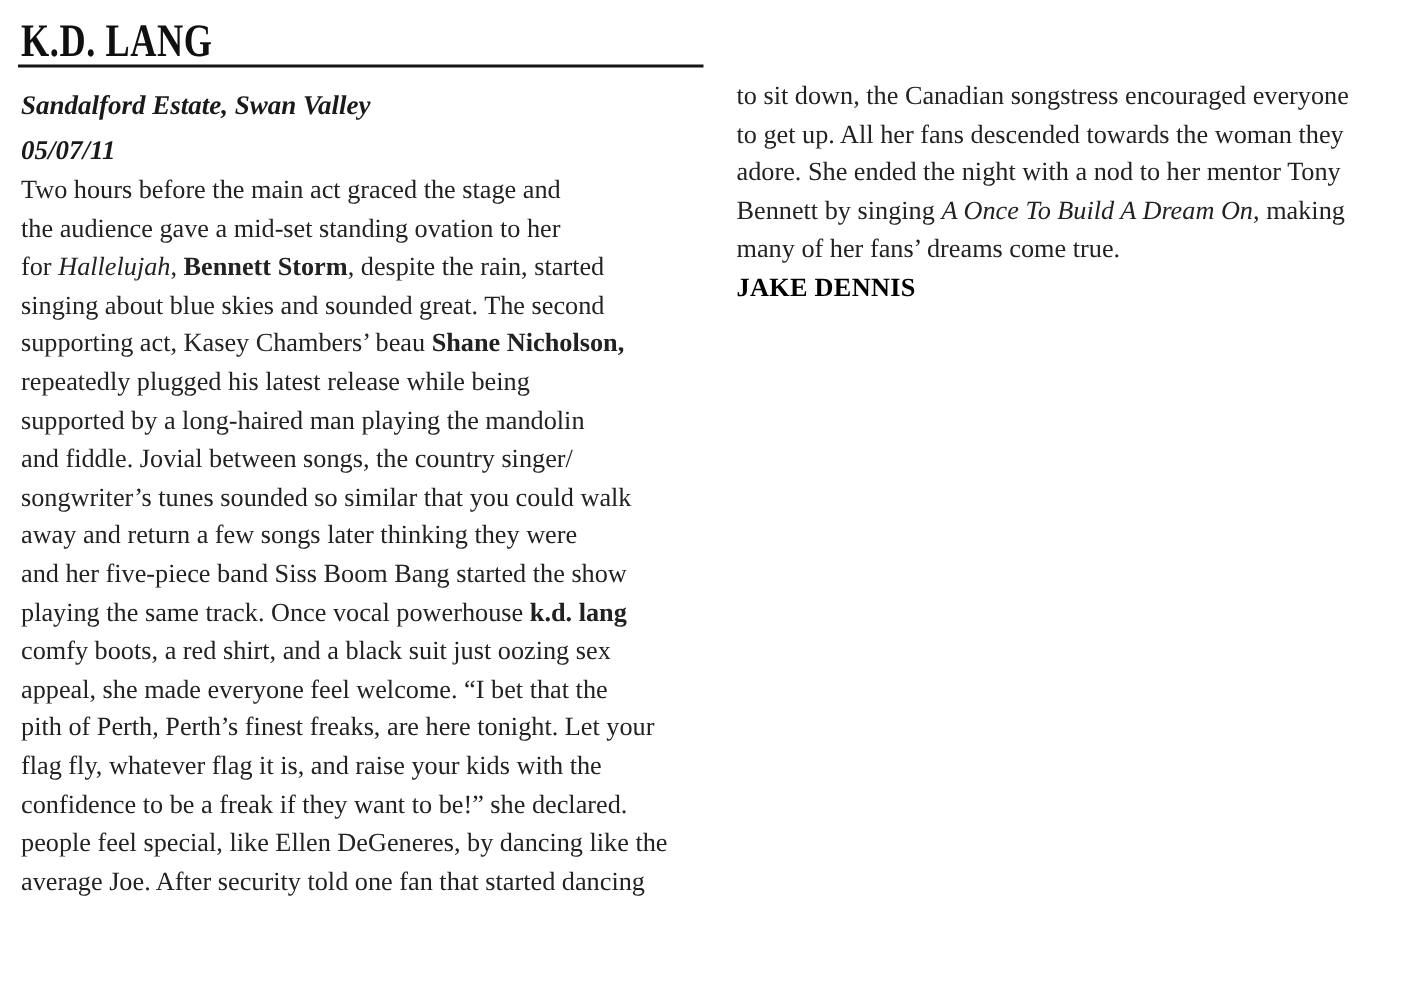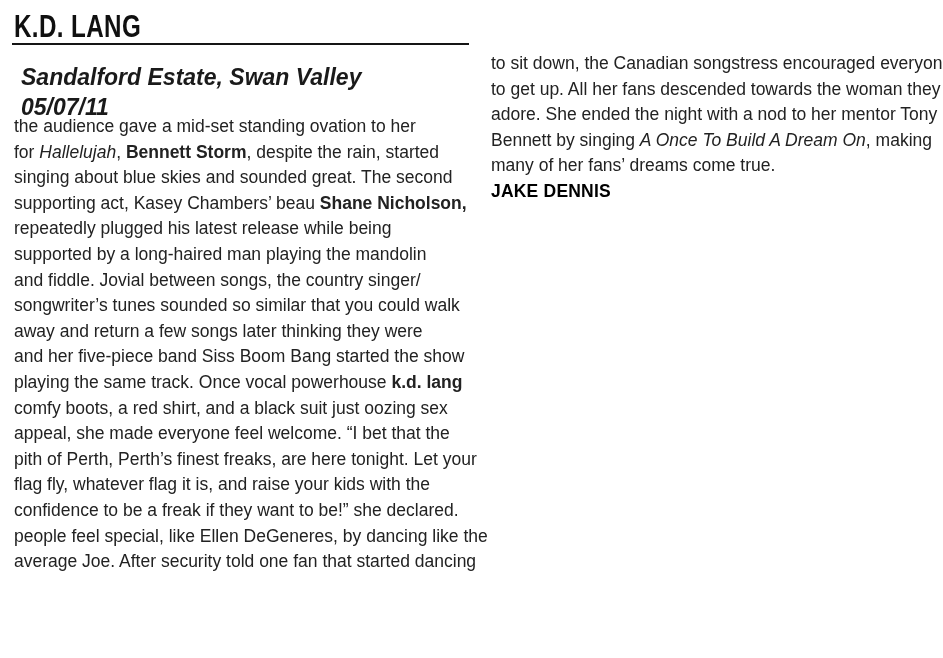--- a/index.html
+++ b/index.html
@@ -12,7 +12,7 @@
     width: 943px;
     height: 658px;
     background: #ffffff;
-    font-family: Liberation Sans, sans-serif;
+    font-family: Liberation Serif, serif;
     color: #1e1e1e;
     overflow: hidden;
   }

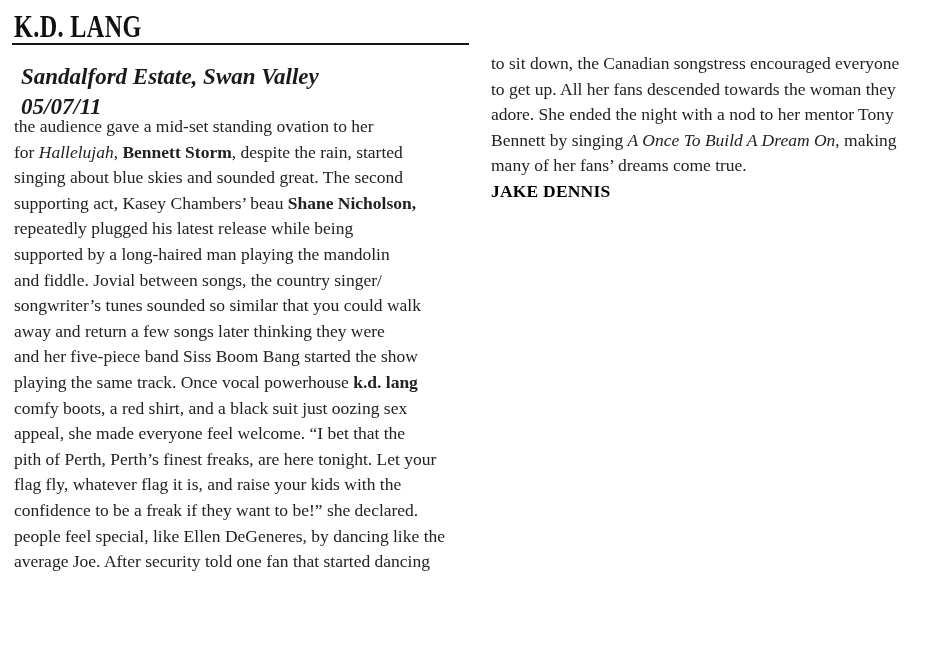--- a/index.html
+++ b/index.html
@@ -44,8 +44,8 @@
   .subhead {
     position: absolute;
     left: 14px;
-    margin: 7px;
-    font-size: 23px;
+    margin: 0;
+    font-size: 18px;
     line-height: 26px;
     font-weight: bold;
     font-style: italic;

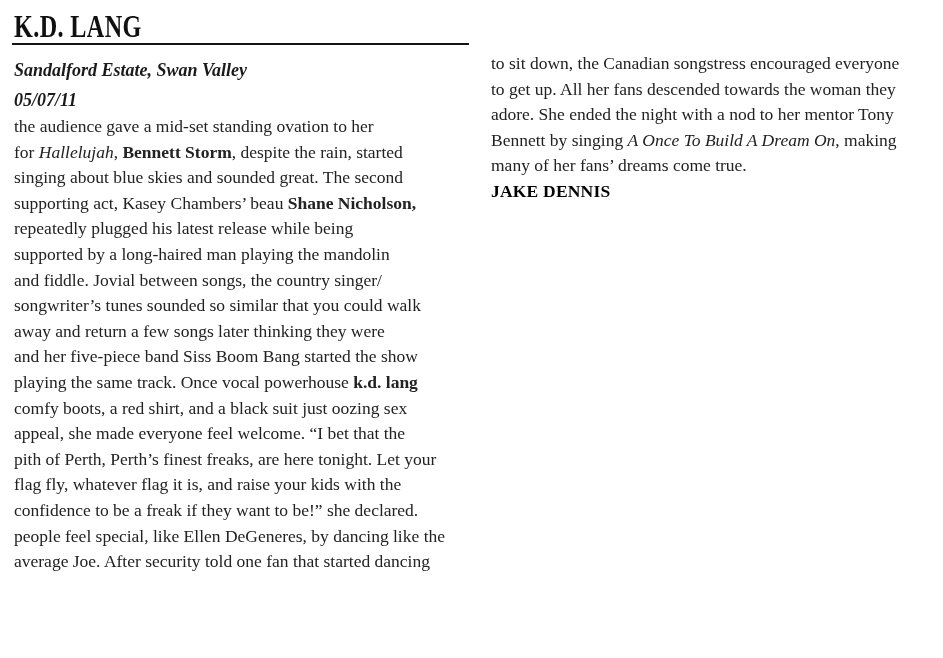--- a/index.html
+++ b/index.html
@@ -89,6 +89,7 @@
   <p class="subhead date">05/07/11</p>
 
   <div class="bodytext left-col">
+      <div class="line"><span class="">Two hours before the main act graced the stage and</span></div>
       <div class="line"><span class="">the audience gave a mid-set standing ovation to her</span></div>
       <div class="line"><span class="">for </span><span class="i">Hallelujah</span><span class="">, </span><span class="b">Bennett Storm</span><span class="">, despite the rain, started</span></div>
       <div class="line"><span class="">singing about blue skies and sounded great. The second</span></div>

